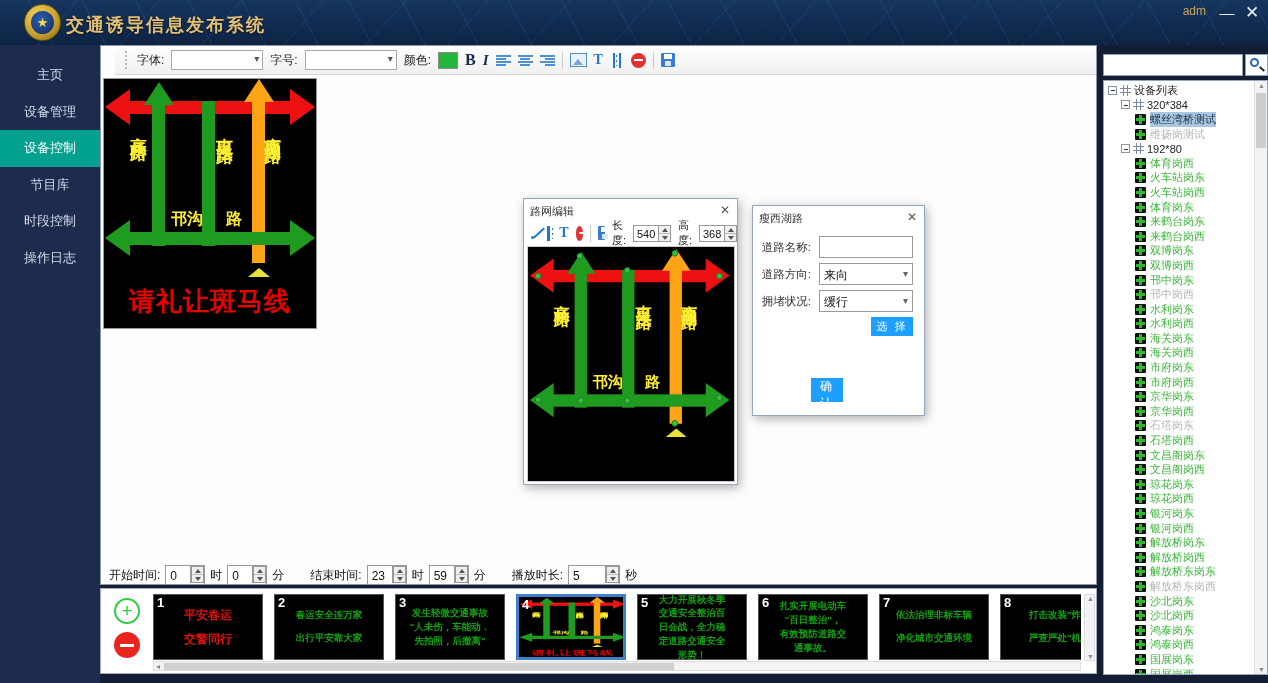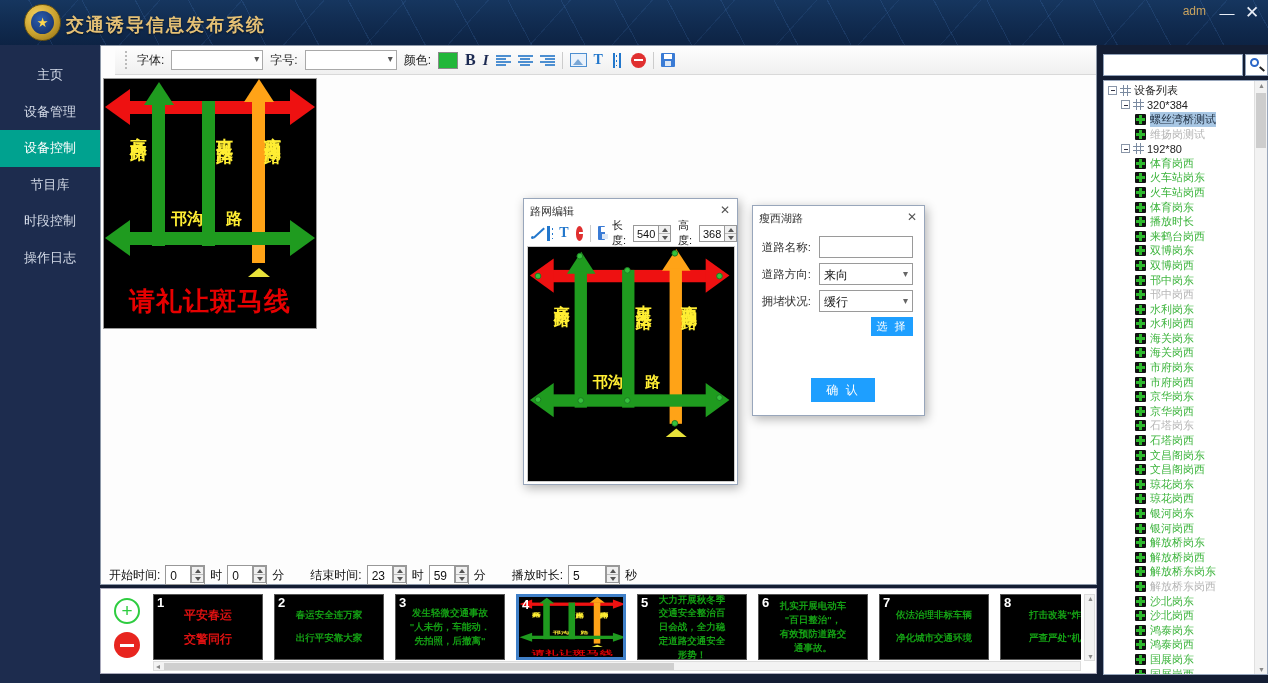--- a/index.html
+++ b/index.html
@@ -584,7 +584,7 @@
       </div>
       <div class="trow t-leaf">
         <span class="sig"></span>
-        <span class="lbl online">播放时长</span>
+        <span class="lbl online">来鹤台岗东</span>
       </div>
       <div class="trow t-leaf">
         <span class="sig"></span>

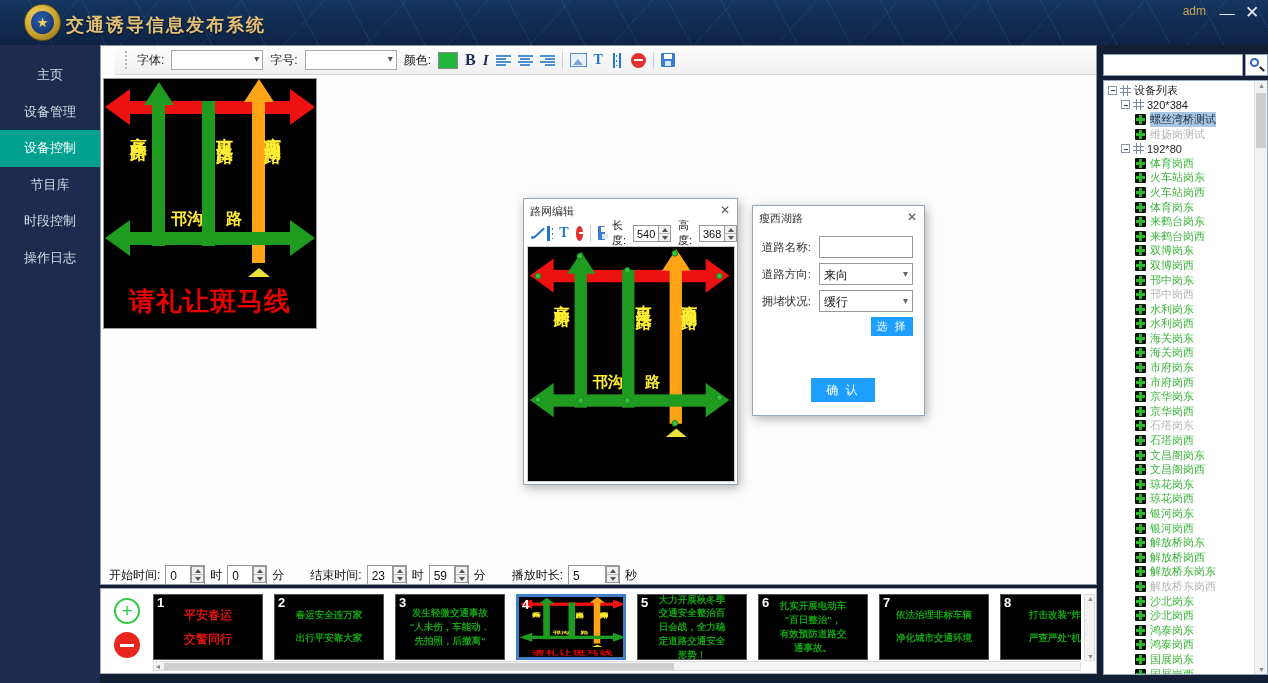--- a/index.html
+++ b/index.html
@@ -438,7 +438,7 @@
     <span class="fin fsel">缓行</span>
   </div>
   <button class="btn-blue" style="position:absolute;left:118px;top:111px;width:42px;height:19px;font-size:11px;">选 择</button>
-  <button class="btn-blue" style="position:absolute;left:58px;top:172px;width:64px;height:24px;">确 认</button>
+  <button class="btn-blue" style="position:absolute;left:58px;top:172px;width:32px;height:24px;">确 认</button>
 </div>
 
 <div class="thumbs-panel">

